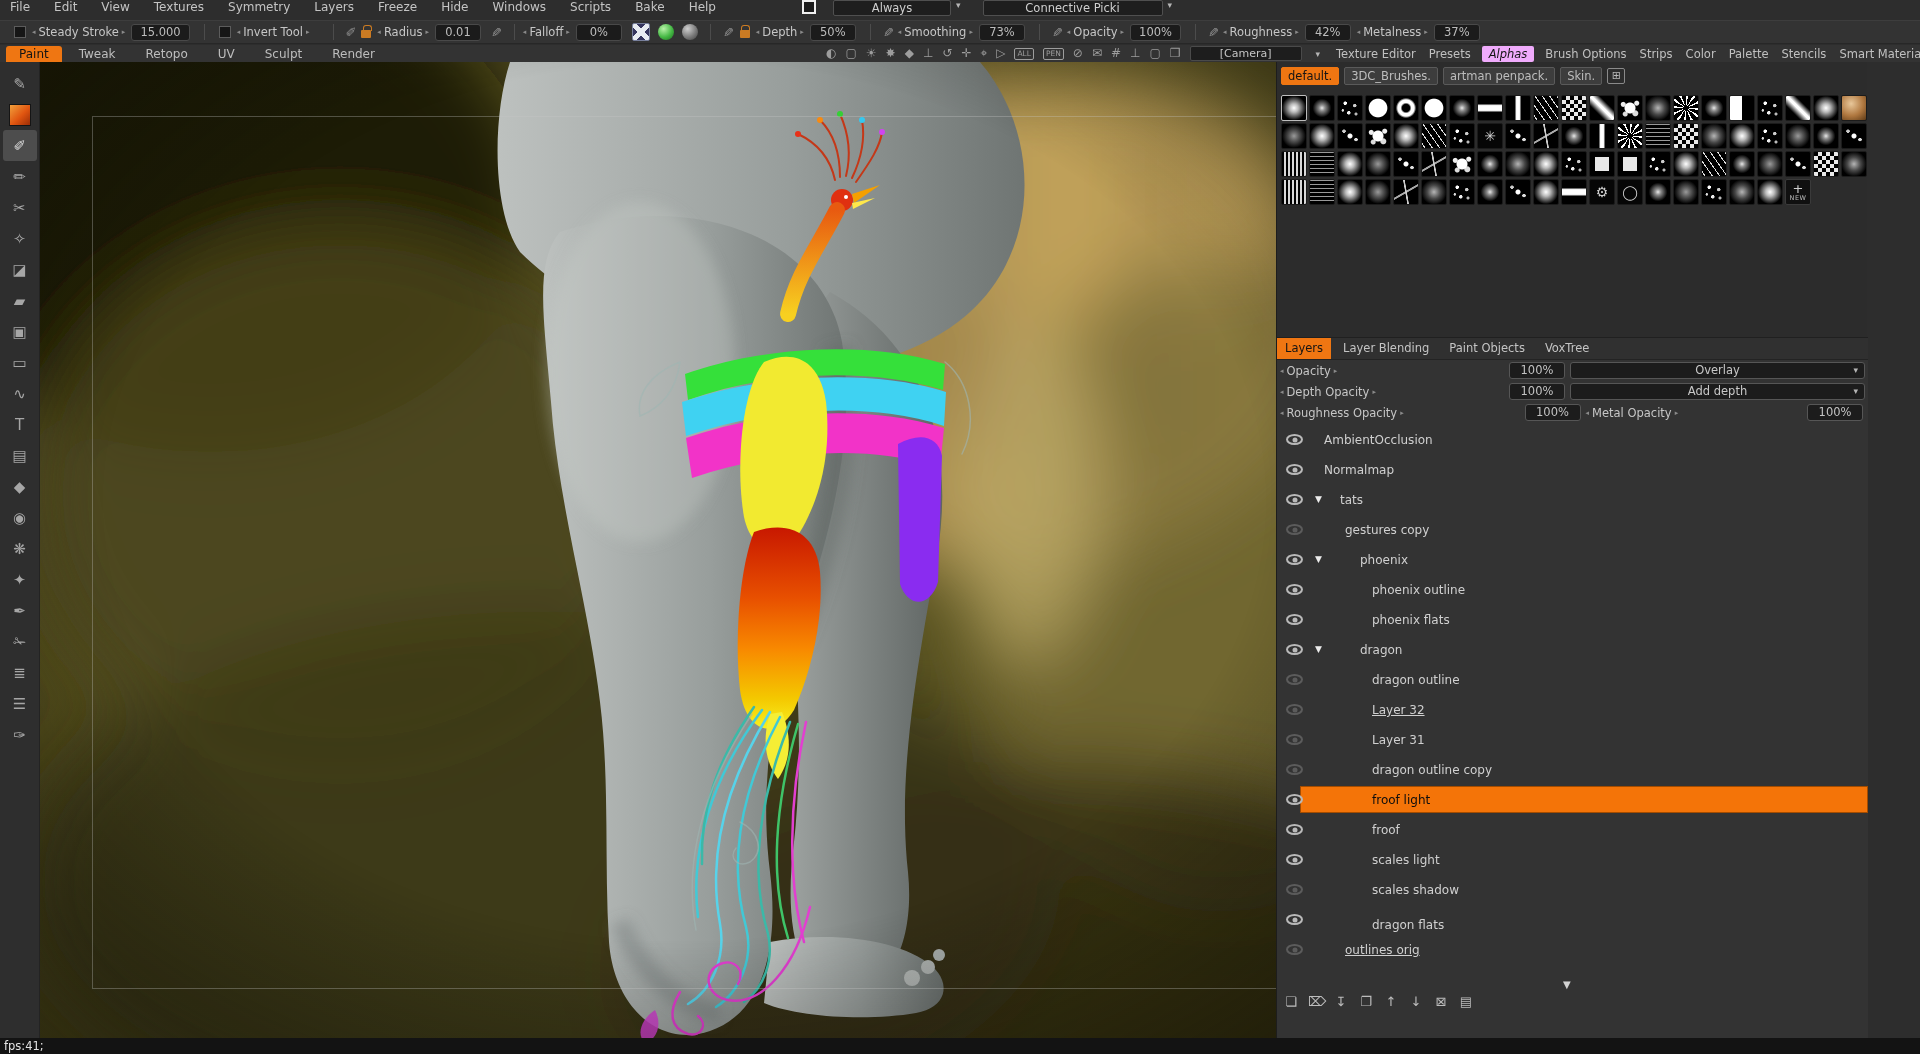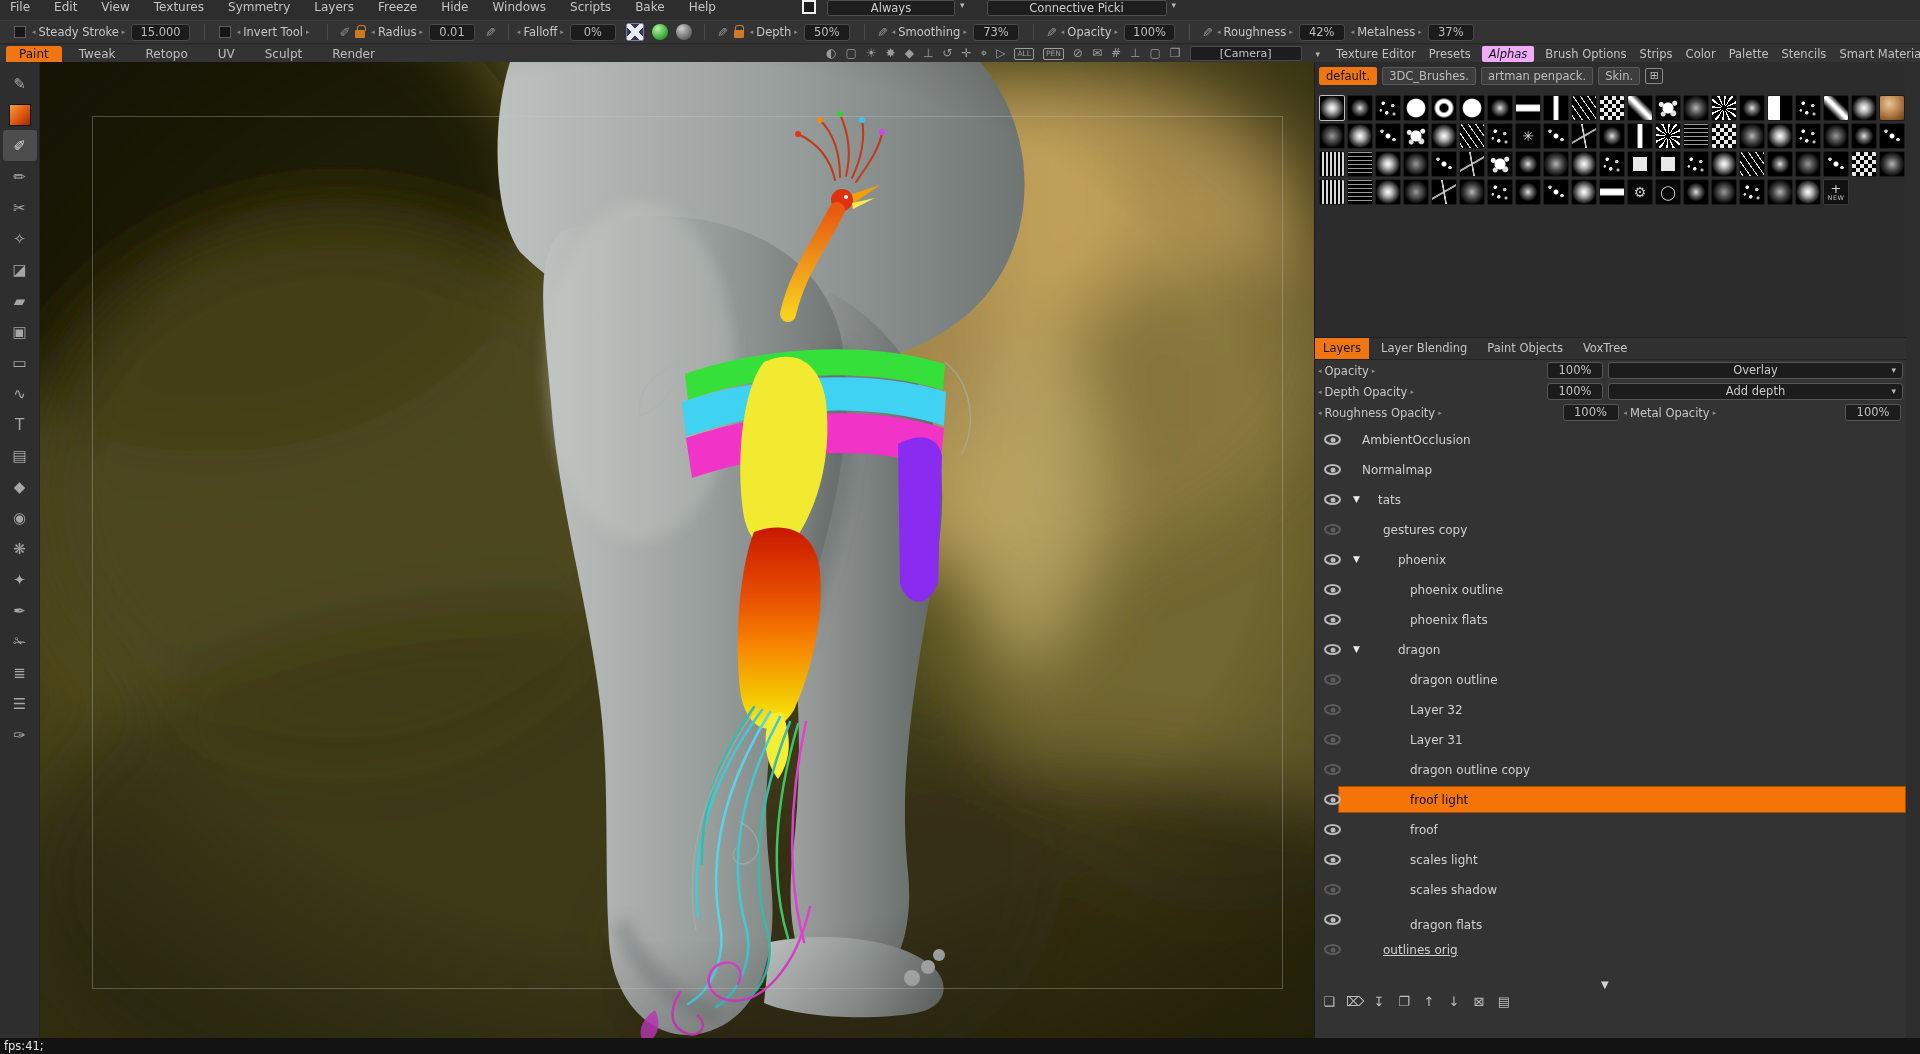--- a/index.html
+++ b/index.html
@@ -11,7 +11,7 @@
   .menu-item { cursor:default; white-space:nowrap; }
   .menu-chk { width:14px; height:14px; border:2px solid #f0f0f0; background:#1c1c1c; margin-left:86px; }
   .dd { background:#1e1e1e; border:1px solid #4f4f4f; height:16px; display:flex; align-items:center; justify-content:center; font-size:11.5px; color:#cfcfcf; border-radius:2px; }
-  .dd.always { width:128px; margin-left:11px; }
+  .dd.always { width:118px; margin-left:17px; }
   .dd.picker { width:180px; margin-left:22px; }
   .caret { color:#b5b5b5; font-size:9px; margin-left:5px; }
 

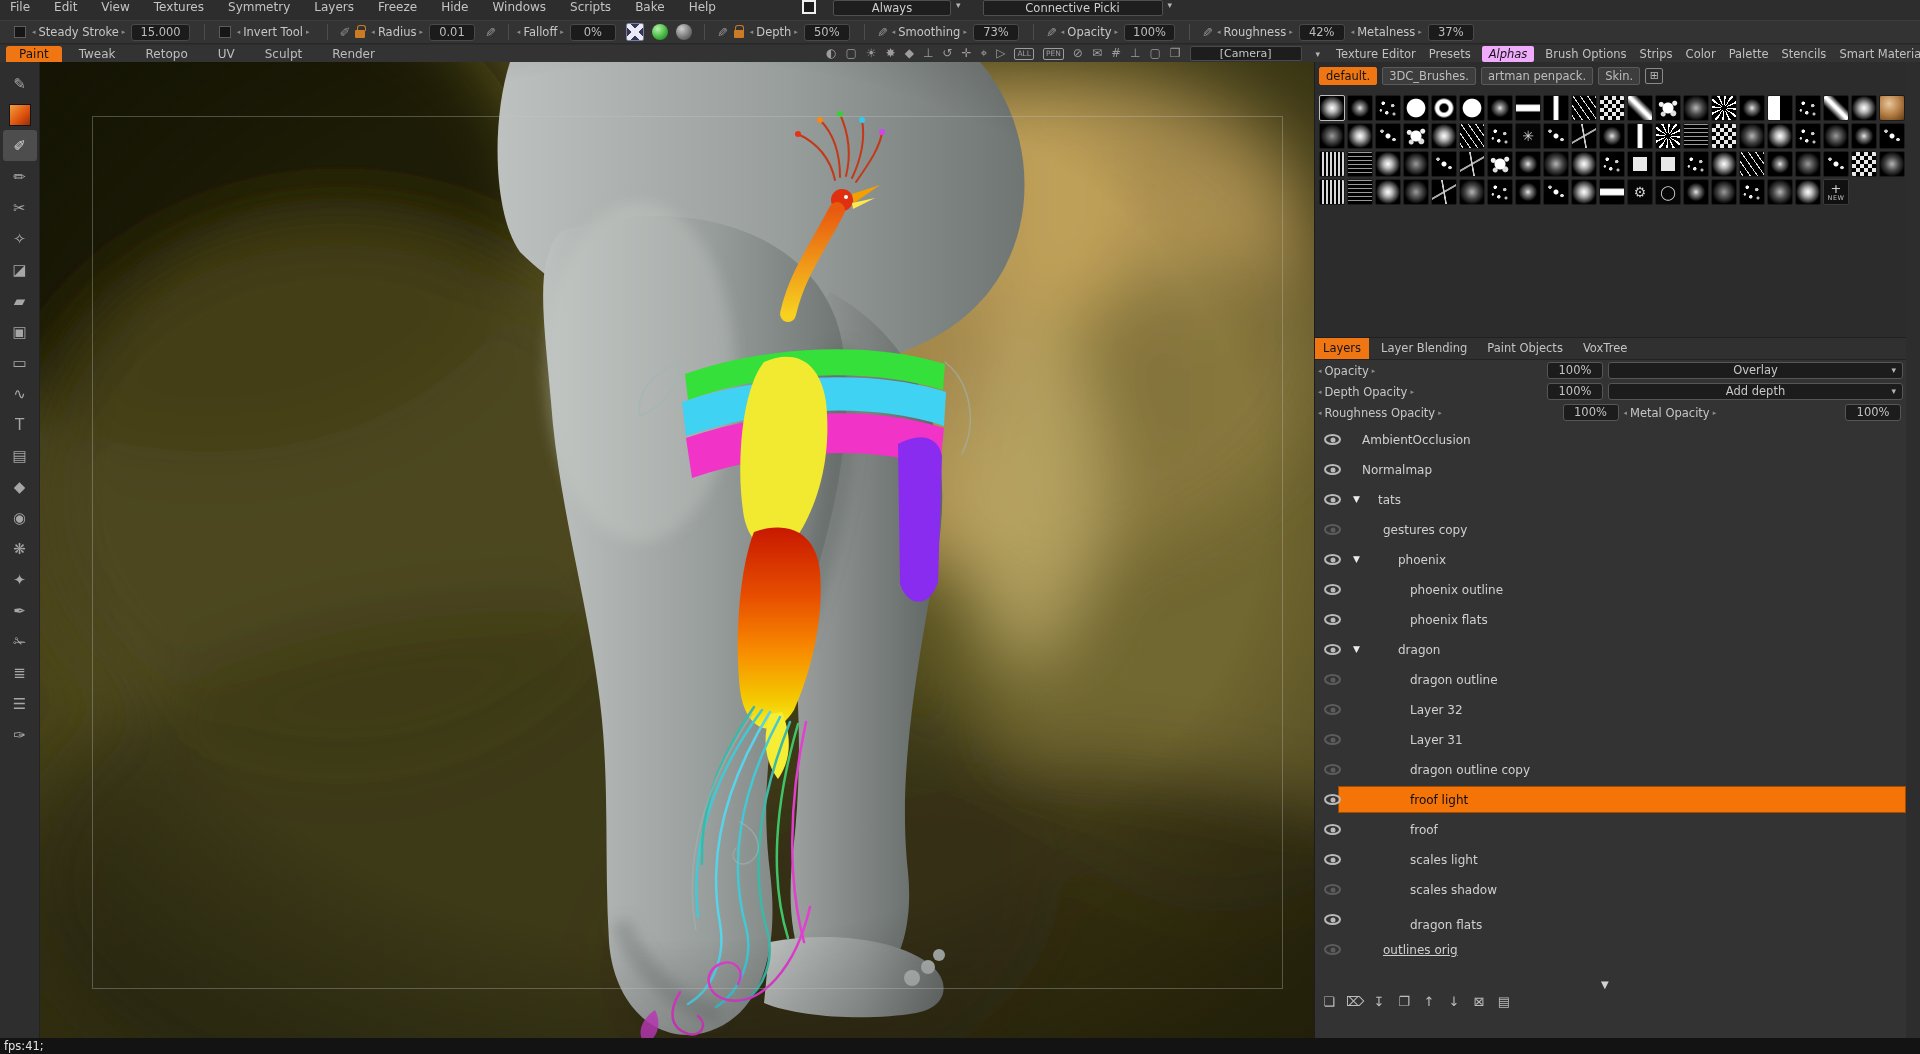--- a/index.html
+++ b/index.html
@@ -157,7 +157,7 @@
   <span class="val">15.000</span>
   <div class="sep"></div>
   <div class="chk"></div>
-  <span class="lbl" style="margin-right:10px">Invert Tool</span>
+  <span class="lbl" style="margin-right:16px">Invert Tool</span>
   <div class="sep"></div>
   <span class="brushicon">✐</span>
   <span class="lock"></span>

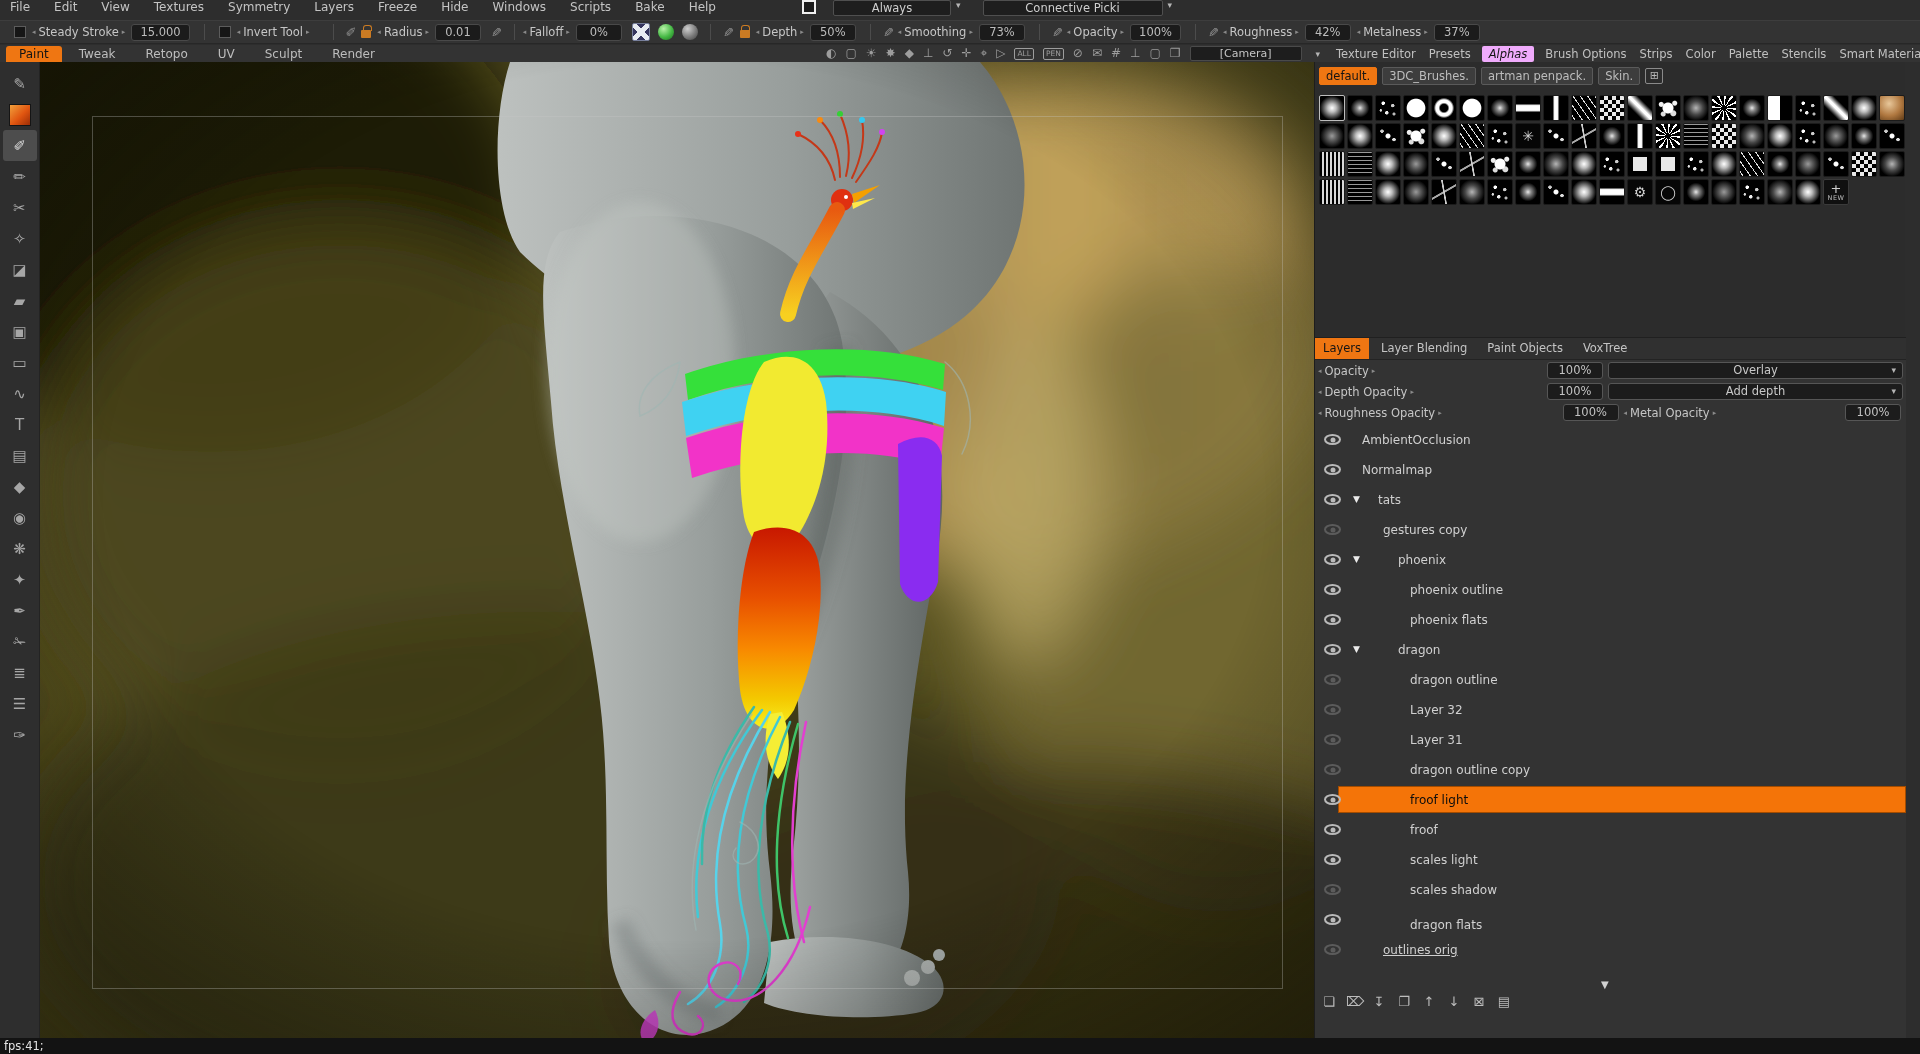--- a/index.html
+++ b/index.html
@@ -59,7 +59,7 @@
   .vframe { position:absolute; left:52px; top:54px; width:1191px; height:873px; border:1px solid rgba(200,200,200,.32); z-index:5; }
 
   
-  .right-panel { position:absolute; left:1314px; top:62px; width:591px; height:976px; background:#2c2c2c; border-left:1px solid #1d1d1d; z-index:25; }
+  .right-panel { position:absolute; left:1276px; top:62px; width:591px; height:976px; background:#2c2c2c; border-left:1px solid #1d1d1d; z-index:25; }
   .a-tabs { position:absolute; left:4px; top:5px; display:flex; gap:5px; align-items:center; }
   .a-tab { background:#3d3d3d; border:1px solid #5a5a5a; color:#bdbdbd; font-size:11.5px; padding:1px 6px; border-radius:2px; white-space:nowrap; }
   .a-tab.active { background:#ef7612; border-color:#ef7612; color:#141414; }

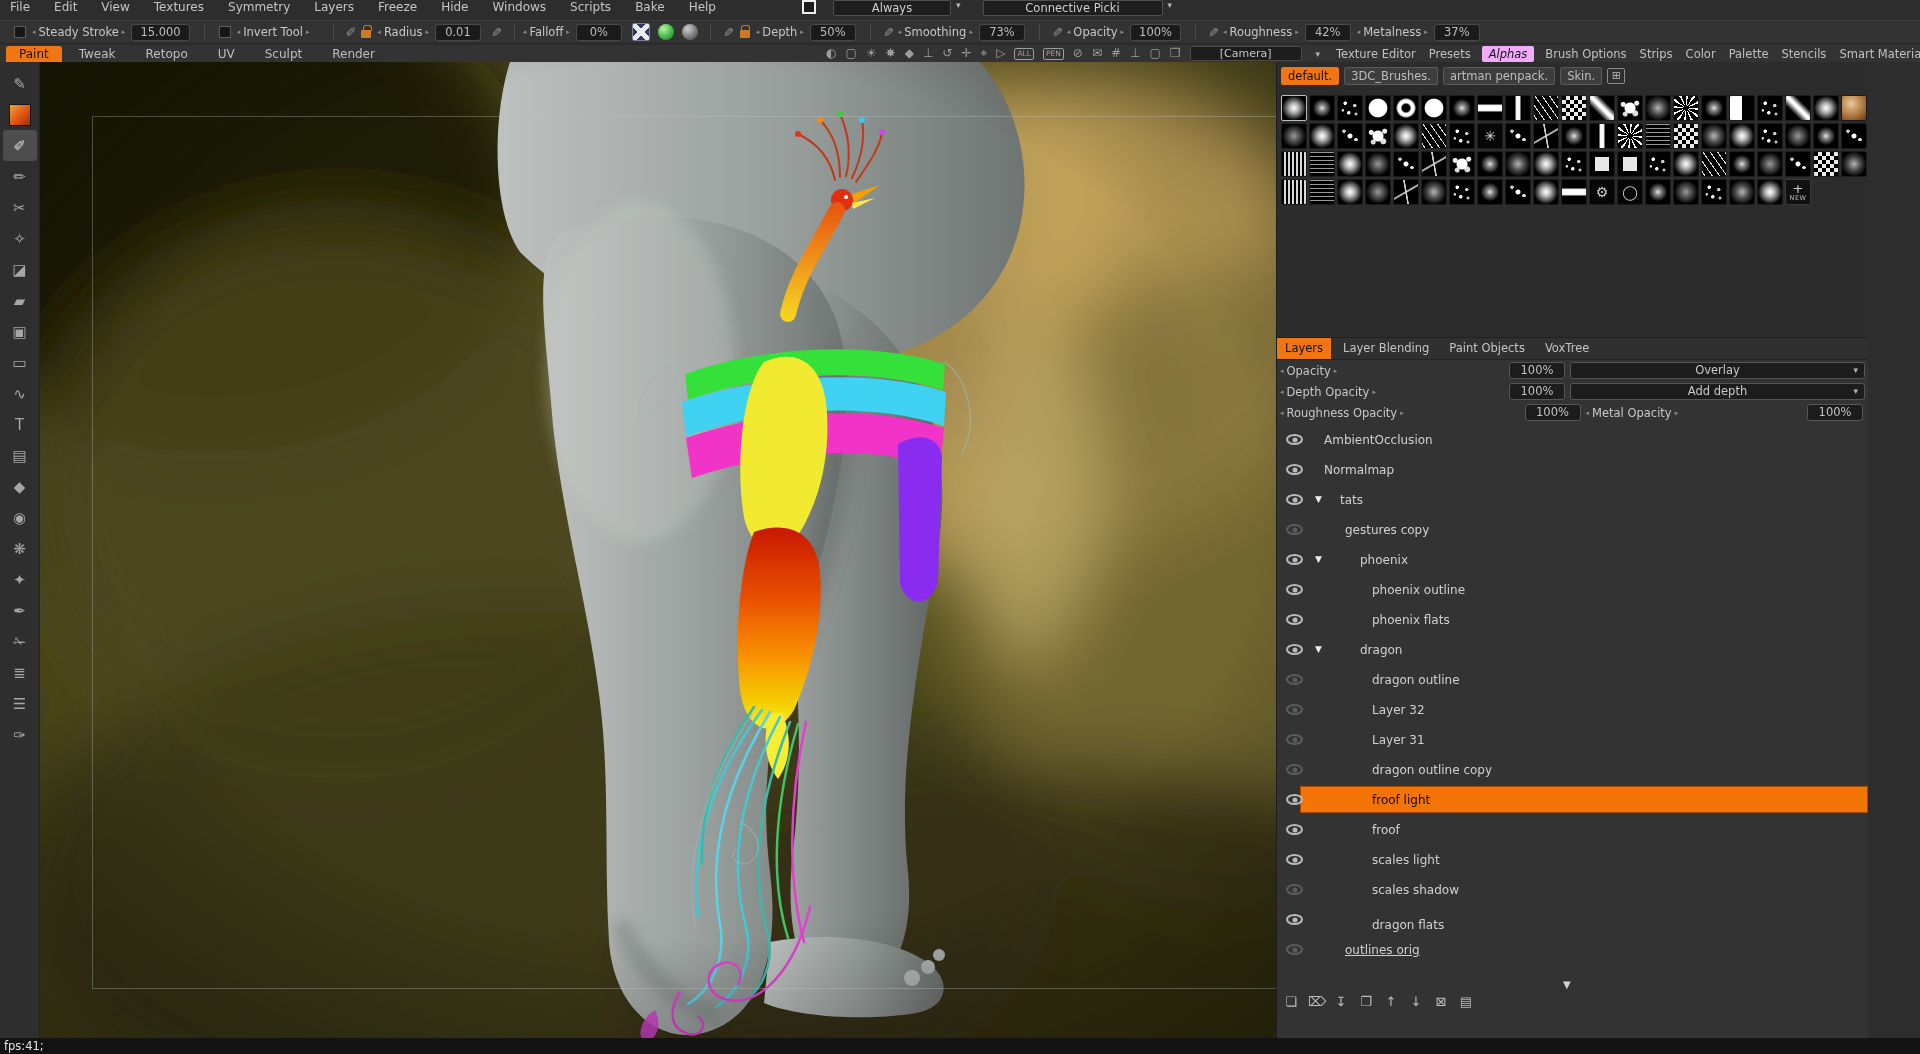--- a/index.html
+++ b/index.html
@@ -563,7 +563,7 @@
         </div>
         <div class="layer-row">
           <span class="eye off"></span>
-          <span class="lname" style="left: 95px;">Layer 32</span>
+          <span class="lname" style="left: 95px; text-decoration: underline;">Layer 32</span>
         </div>
         <div class="layer-row">
           <span class="eye off"></span>

